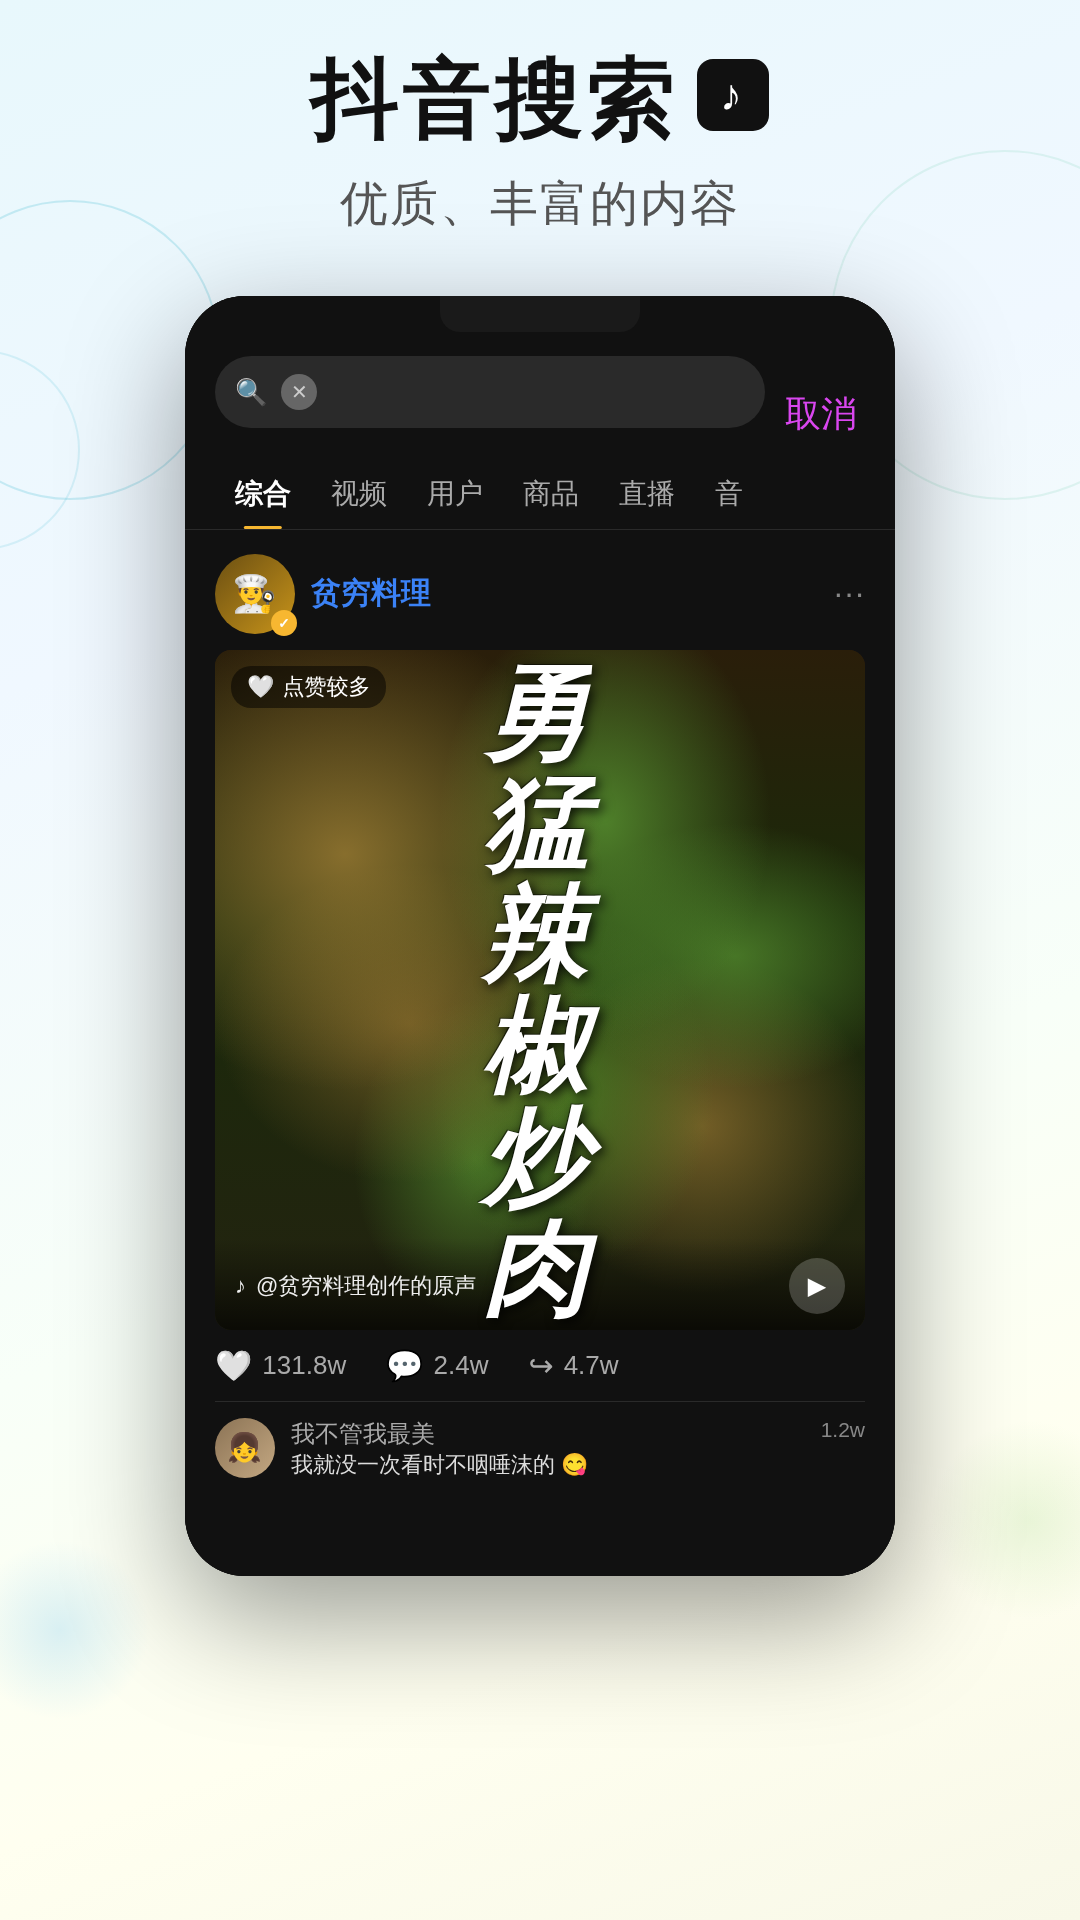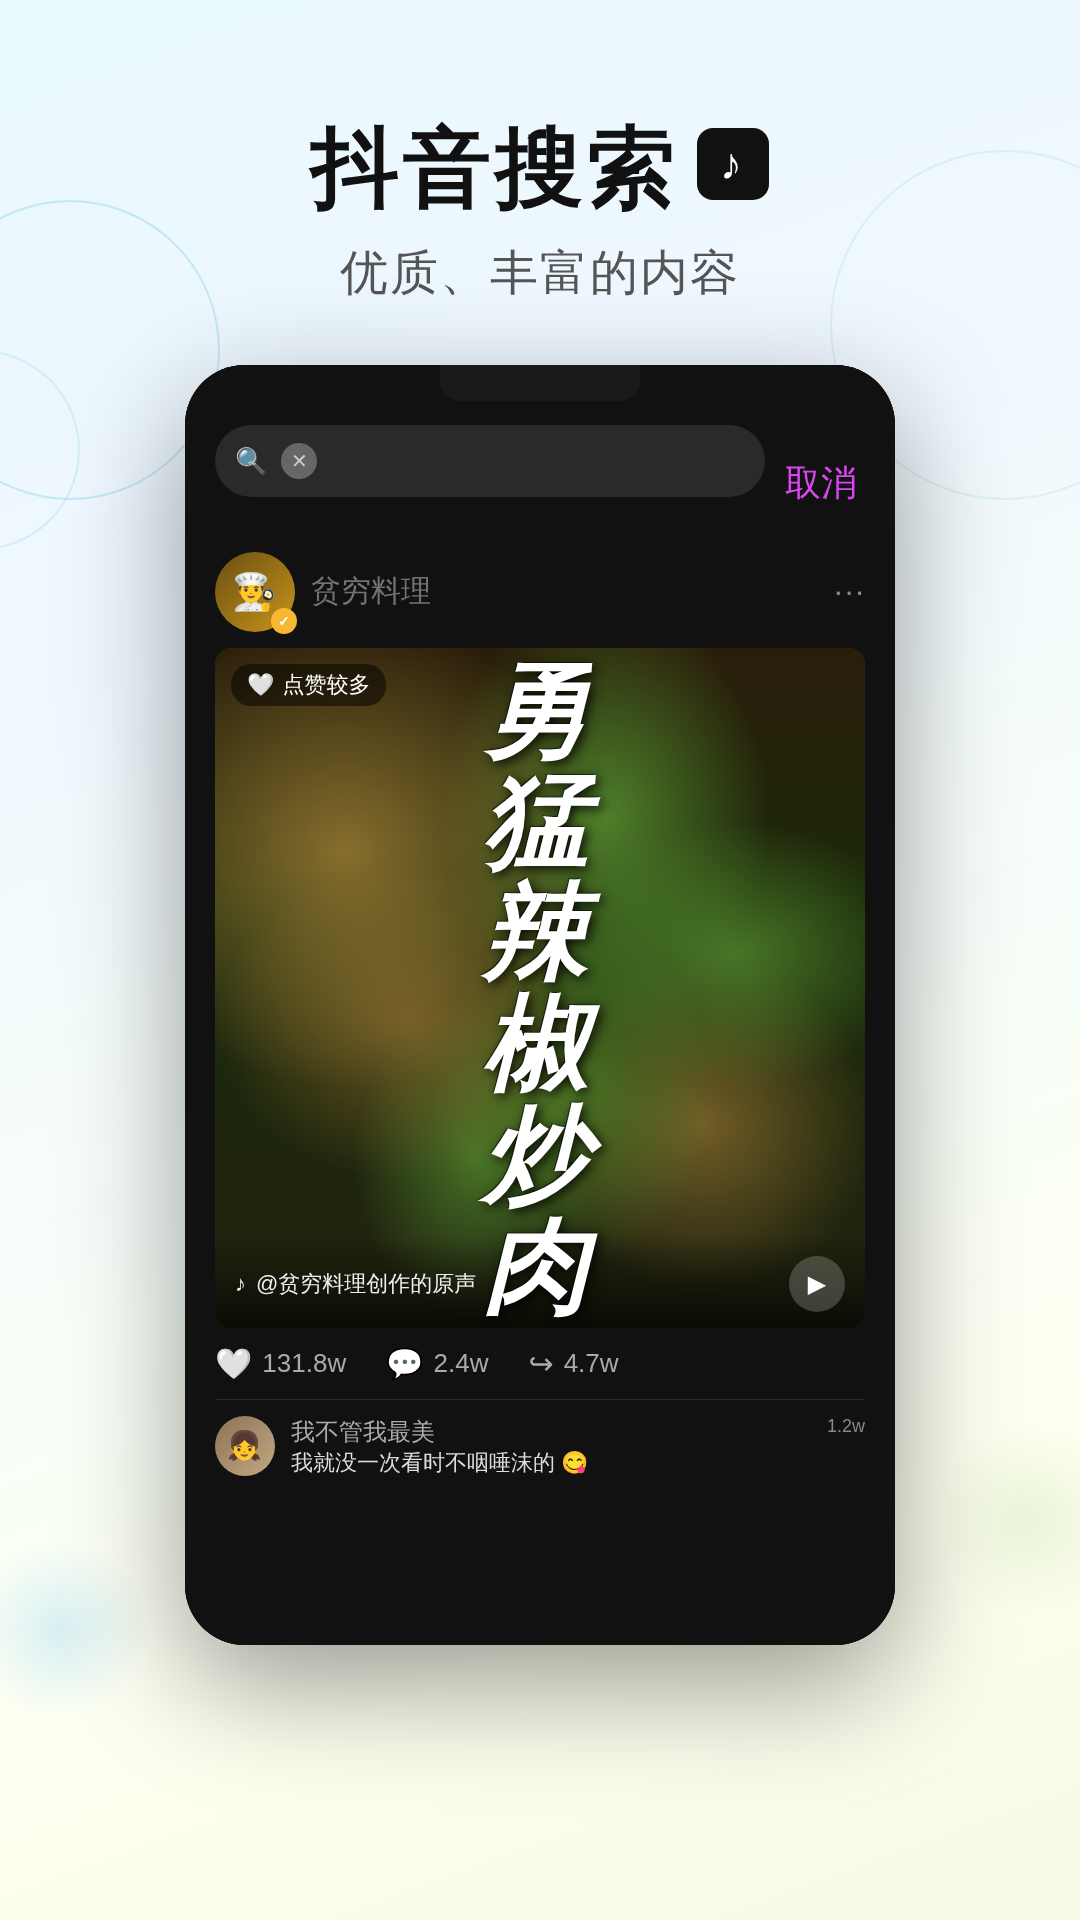--- a/index.html
+++ b/index.html
@@ -65,7 +65,7 @@
     
     .header-section {
       text-align: center;
-      padding-top: 120px;
+      padding-top: 51px;
       padding-bottom: 60px;
       position: relative;
       z-index: 2;

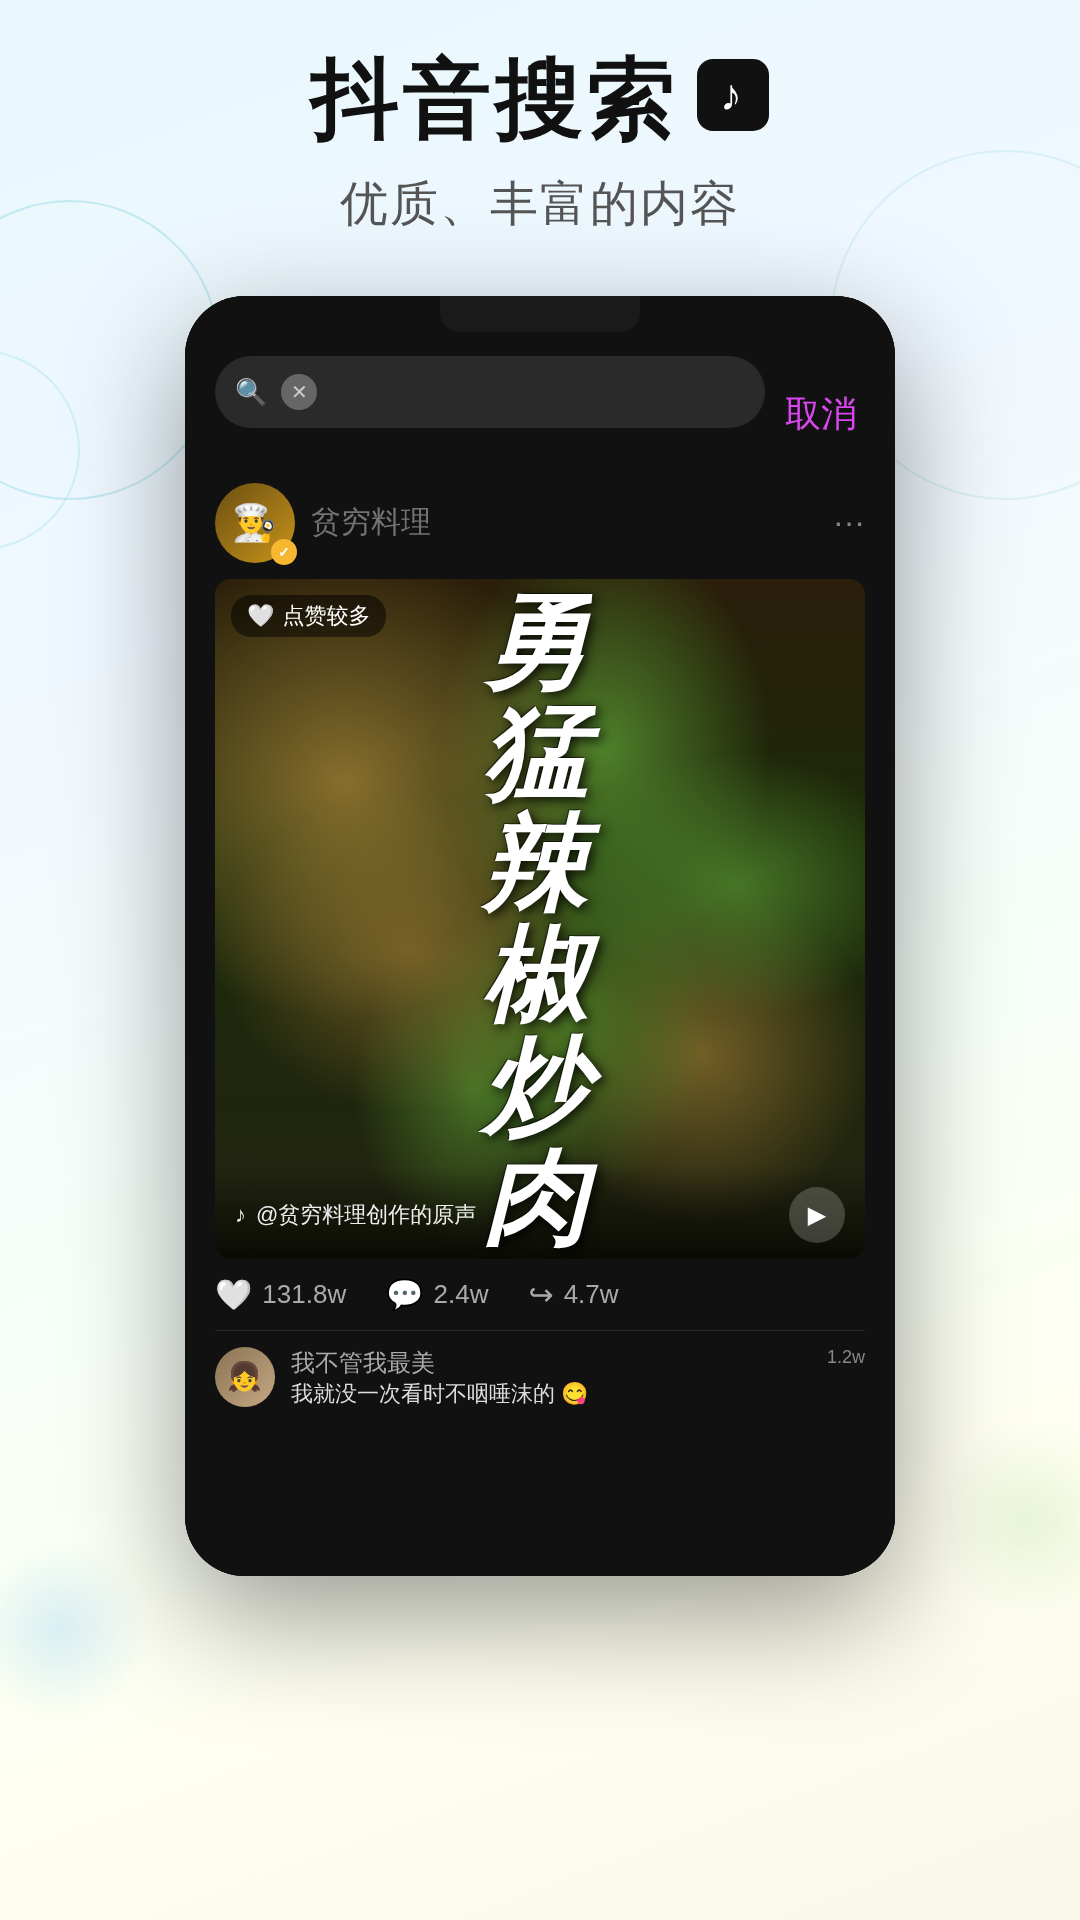--- a/index.html
+++ b/index.html
@@ -444,6 +444,26 @@
         <div class="cancel-btn">取消</div>
       </div>
 
+      <div class="tabs-area">
+        <div class="tab-item active">
+          <span>综合</span>
+        </div>
+        <div class="tab-item">
+          <span>视频</span>
+        </div>
+        <div class="tab-item">
+          <span>用户</span>
+        </div>
+        <div class="tab-item">
+          <span>商品</span>
+        </div>
+        <div class="tab-item">
+          <span>直播</span>
+        </div>
+        <div class="tab-item">
+          <span>音</span>
+        </div>
+      </div>
 
       <div class="content-area">
 

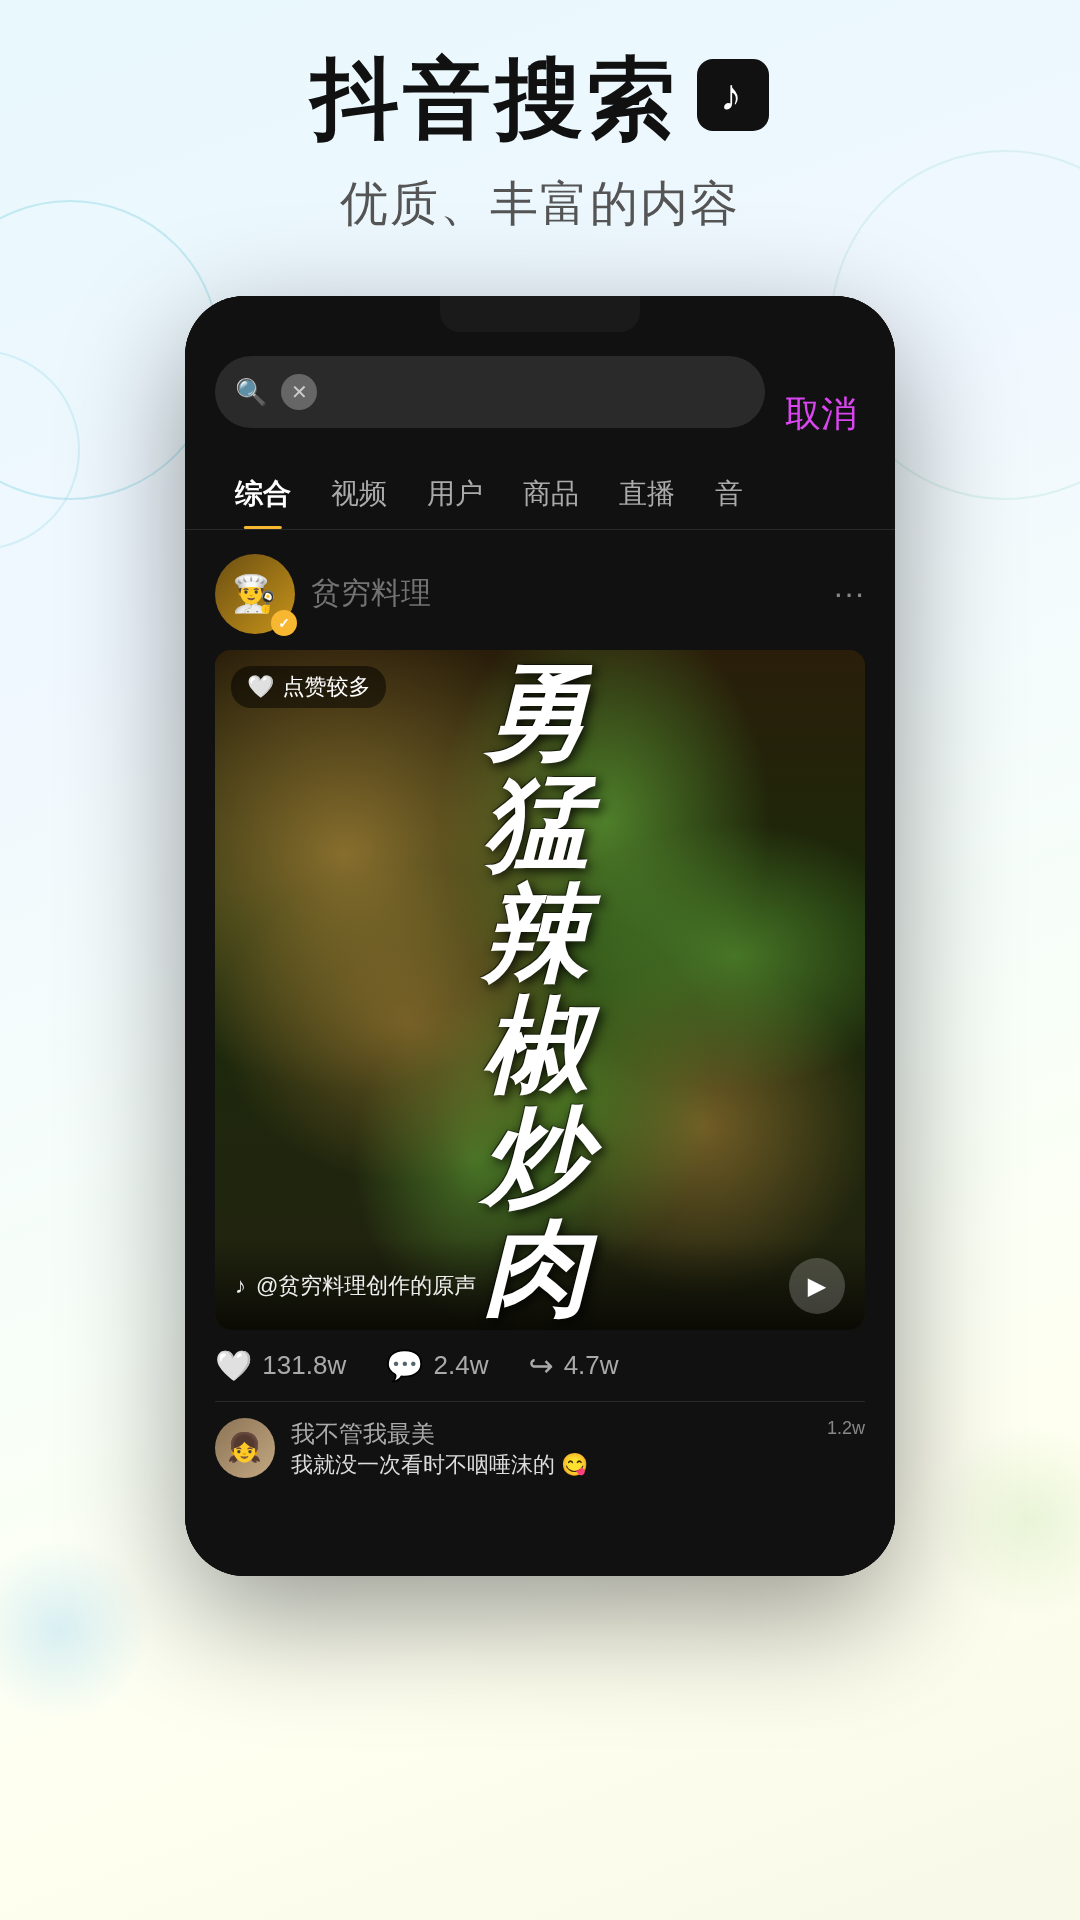--- a/index.html
+++ b/index.html
@@ -267,9 +267,9 @@
       font-weight: bold;
     }
     .user-name {
-      color: #737373;
+      color: #3b82f6;
       font-size: 30px;
-      font-weight: 400;
+      font-weight: 700;
     }
     .more-btn {
       margin-left: auto;

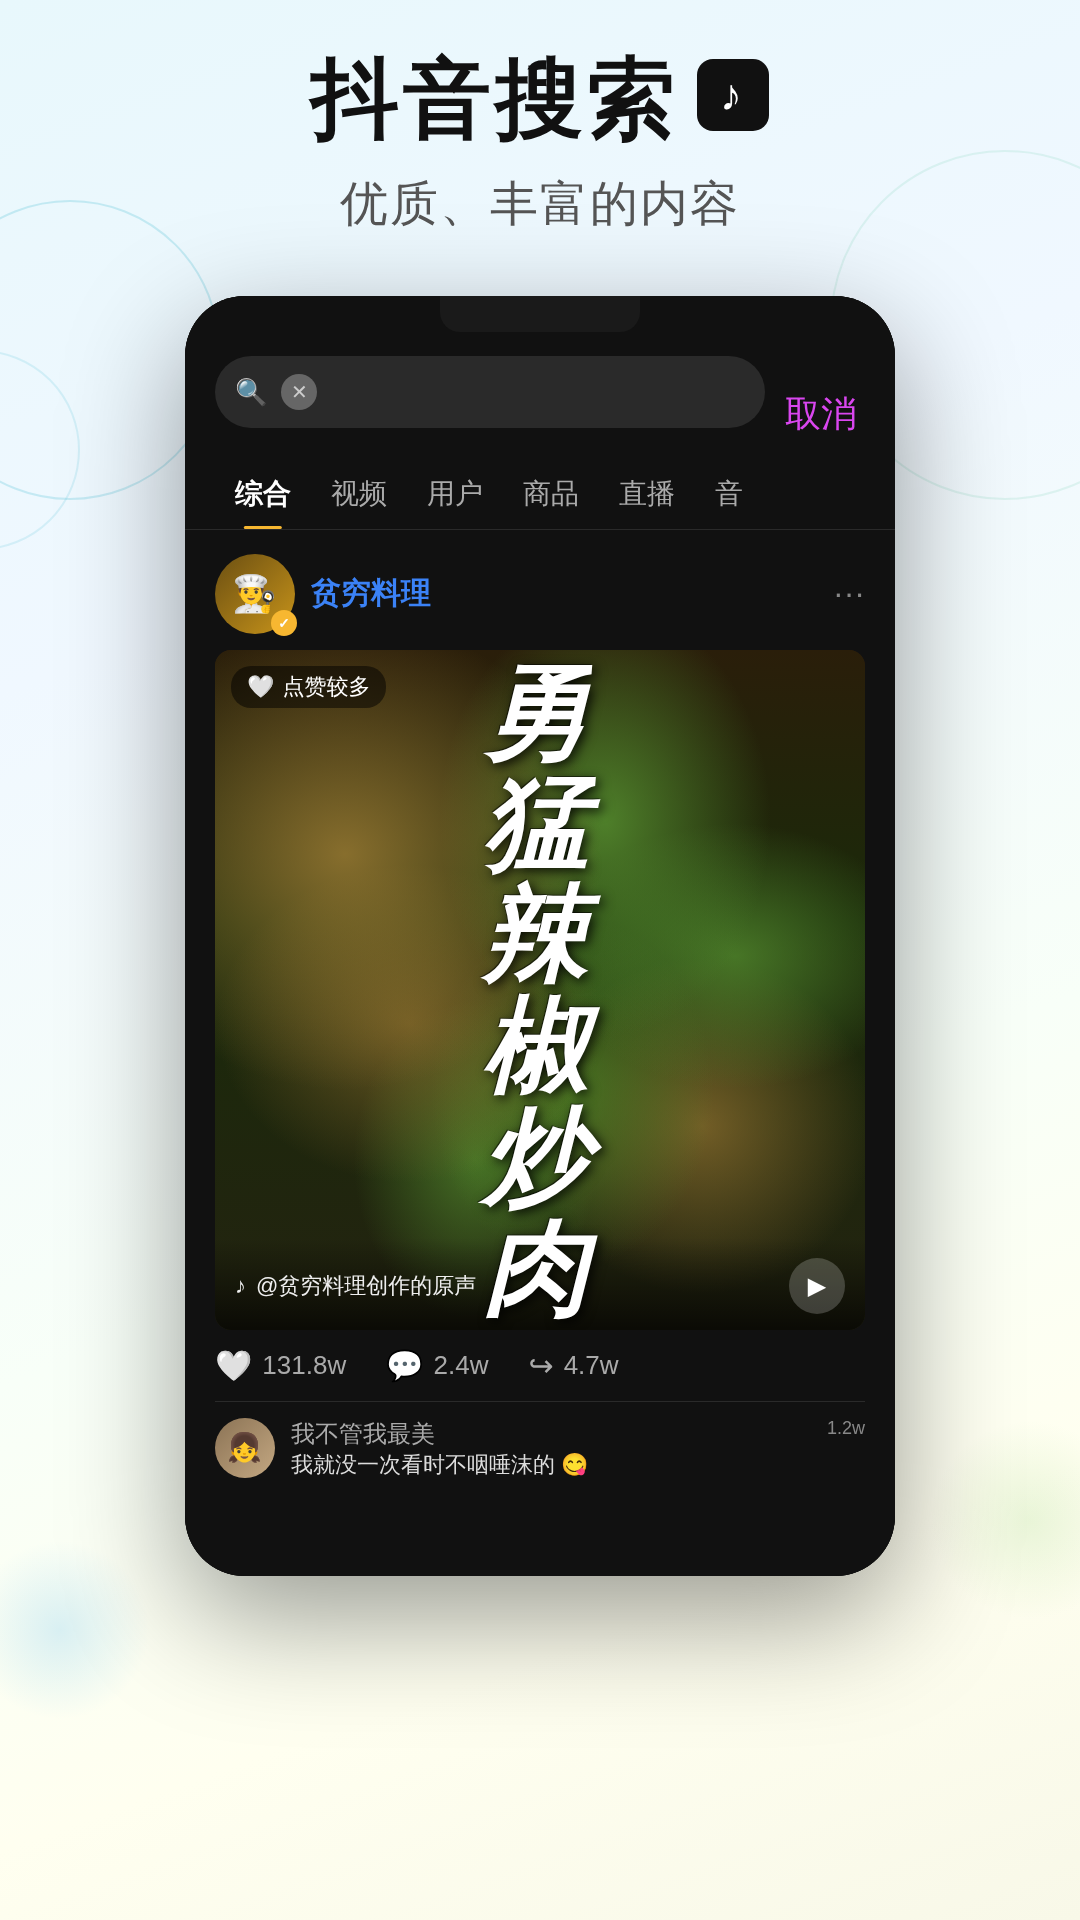--- a/index.html
+++ b/index.html
@@ -407,7 +407,7 @@
     }
     .comment-count {
       color: #888;
-      font-size: 18px;
+      font-size: 21px;
       margin-left: auto;
       white-space: nowrap;
     }

